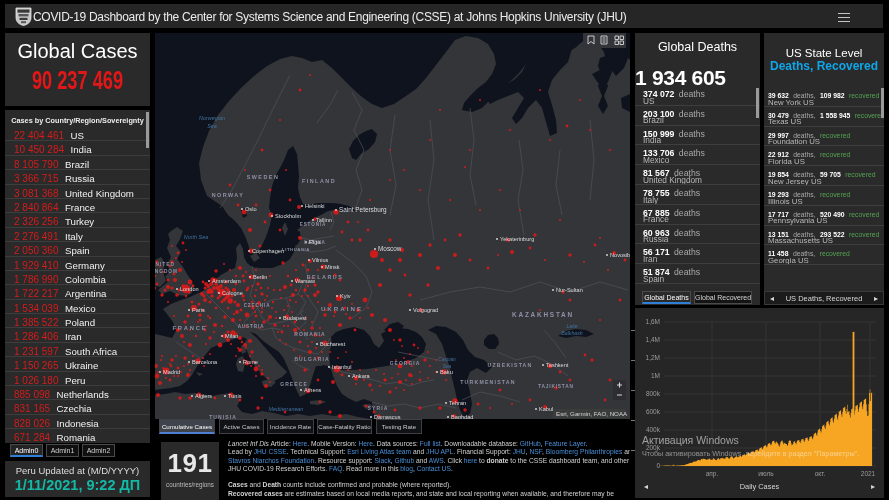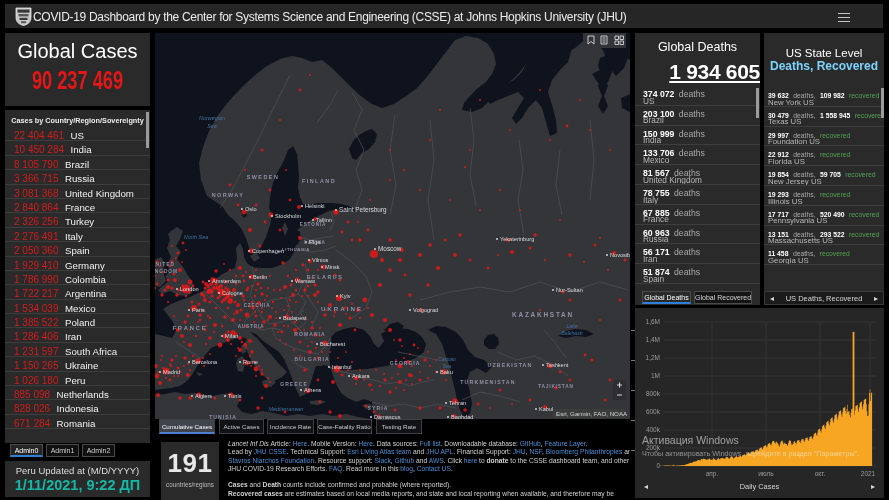--- a/index.html
+++ b/index.html
@@ -29,7 +29,7 @@
 
 #gdeaths{left:635px;top:33px;width:125px;height:272px;}
 #gdeaths .t1{font-size:12.5px;color:#fff;text-align:center;margin-top:7px;}
-#gdeaths .t2{font-size:21px;color:#fff;font-weight:bold;text-align:right;margin-top:6px;letter-spacing:-0.3px;text-decoration:underline;}
+#gdeaths .t2{font-size:21px;color:#fff;font-weight:bold;text-align:left;margin-top:12px;letter-spacing:-0.3px;}
 .dlist{position:absolute;left:0;right:0;top:53px;}
 .drow{height:19.8px;padding:1px 12px 0 8px;border-bottom:1px solid #3e3e3e;white-space:nowrap;overflow:hidden;}
 .drow>div:first-child{height:9.6px;line-height:9.6px;}

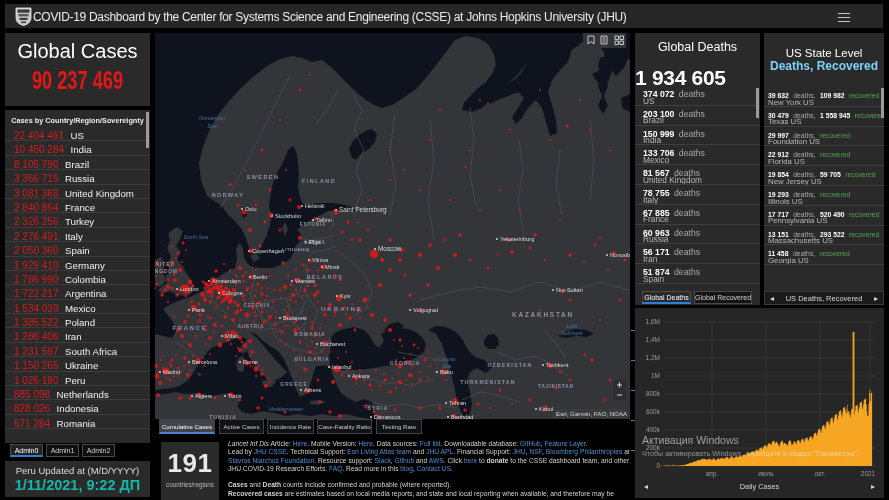--- a/index.html
+++ b/index.html
@@ -40,7 +40,7 @@
 b.grn{font-weight:bold;}
 #uspanel{left:764px;top:33px;width:120px;height:272px;}
 #uspanel .t1{font-size:11.5px;color:#fff;text-align:center;margin-top:14px;}
-#uspanel .t2{font-size:12px;color:#7dd3fc;font-weight:bold;text-align:center;white-space:nowrap;}
+#uspanel .t2{font-size:12px;color:#0ea5e9;font-weight:bold;text-align:center;white-space:nowrap;}
 
 .btab{position:absolute;height:13px;background:#151515;border:1px solid #4a4a4a;color:#d6d6d6;font-size:7px;text-align:center;line-height:11px;white-space:nowrap;}
 .btab.on{background:#2a2a2a;color:#fff;border-bottom:2px solid #2f7fd6;}

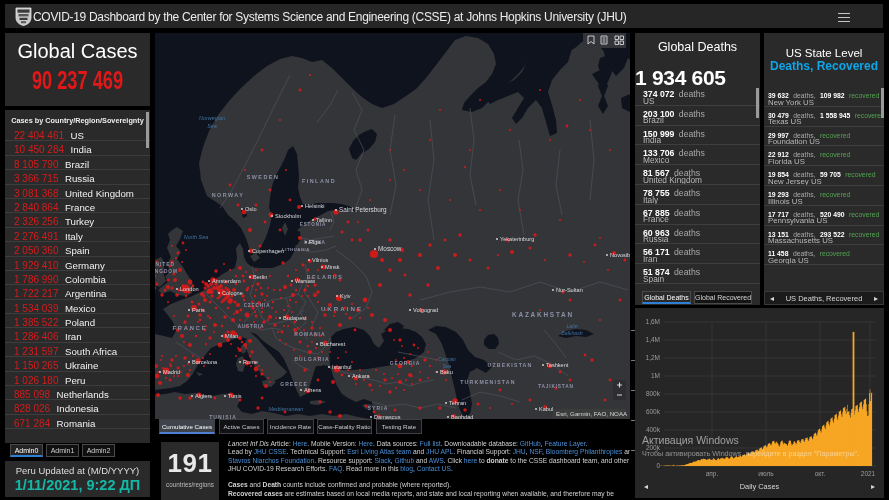--- a/index.html
+++ b/index.html
@@ -105,6 +105,7 @@
     <div class="crow"><span class="cnum">1 150 265</span> <span class="cname">Ukraine</span></div>
     <div class="crow"><span class="cnum">1 026 180</span> <span class="cname">Peru</span></div>
     <div class="crow"><span class="cnum">885 098</span> <span class="cname">Netherlands</span></div>
+    <div class="crow"><span class="cnum">831 165</span> <span class="cname">Czechia</span></div>
     <div class="crow"><span class="cnum">828 026</span> <span class="cname">Indonesia</span></div>
     <div class="crow"><span class="cnum">671 284</span> <span class="cname">Romania</span></div>
 </div>

